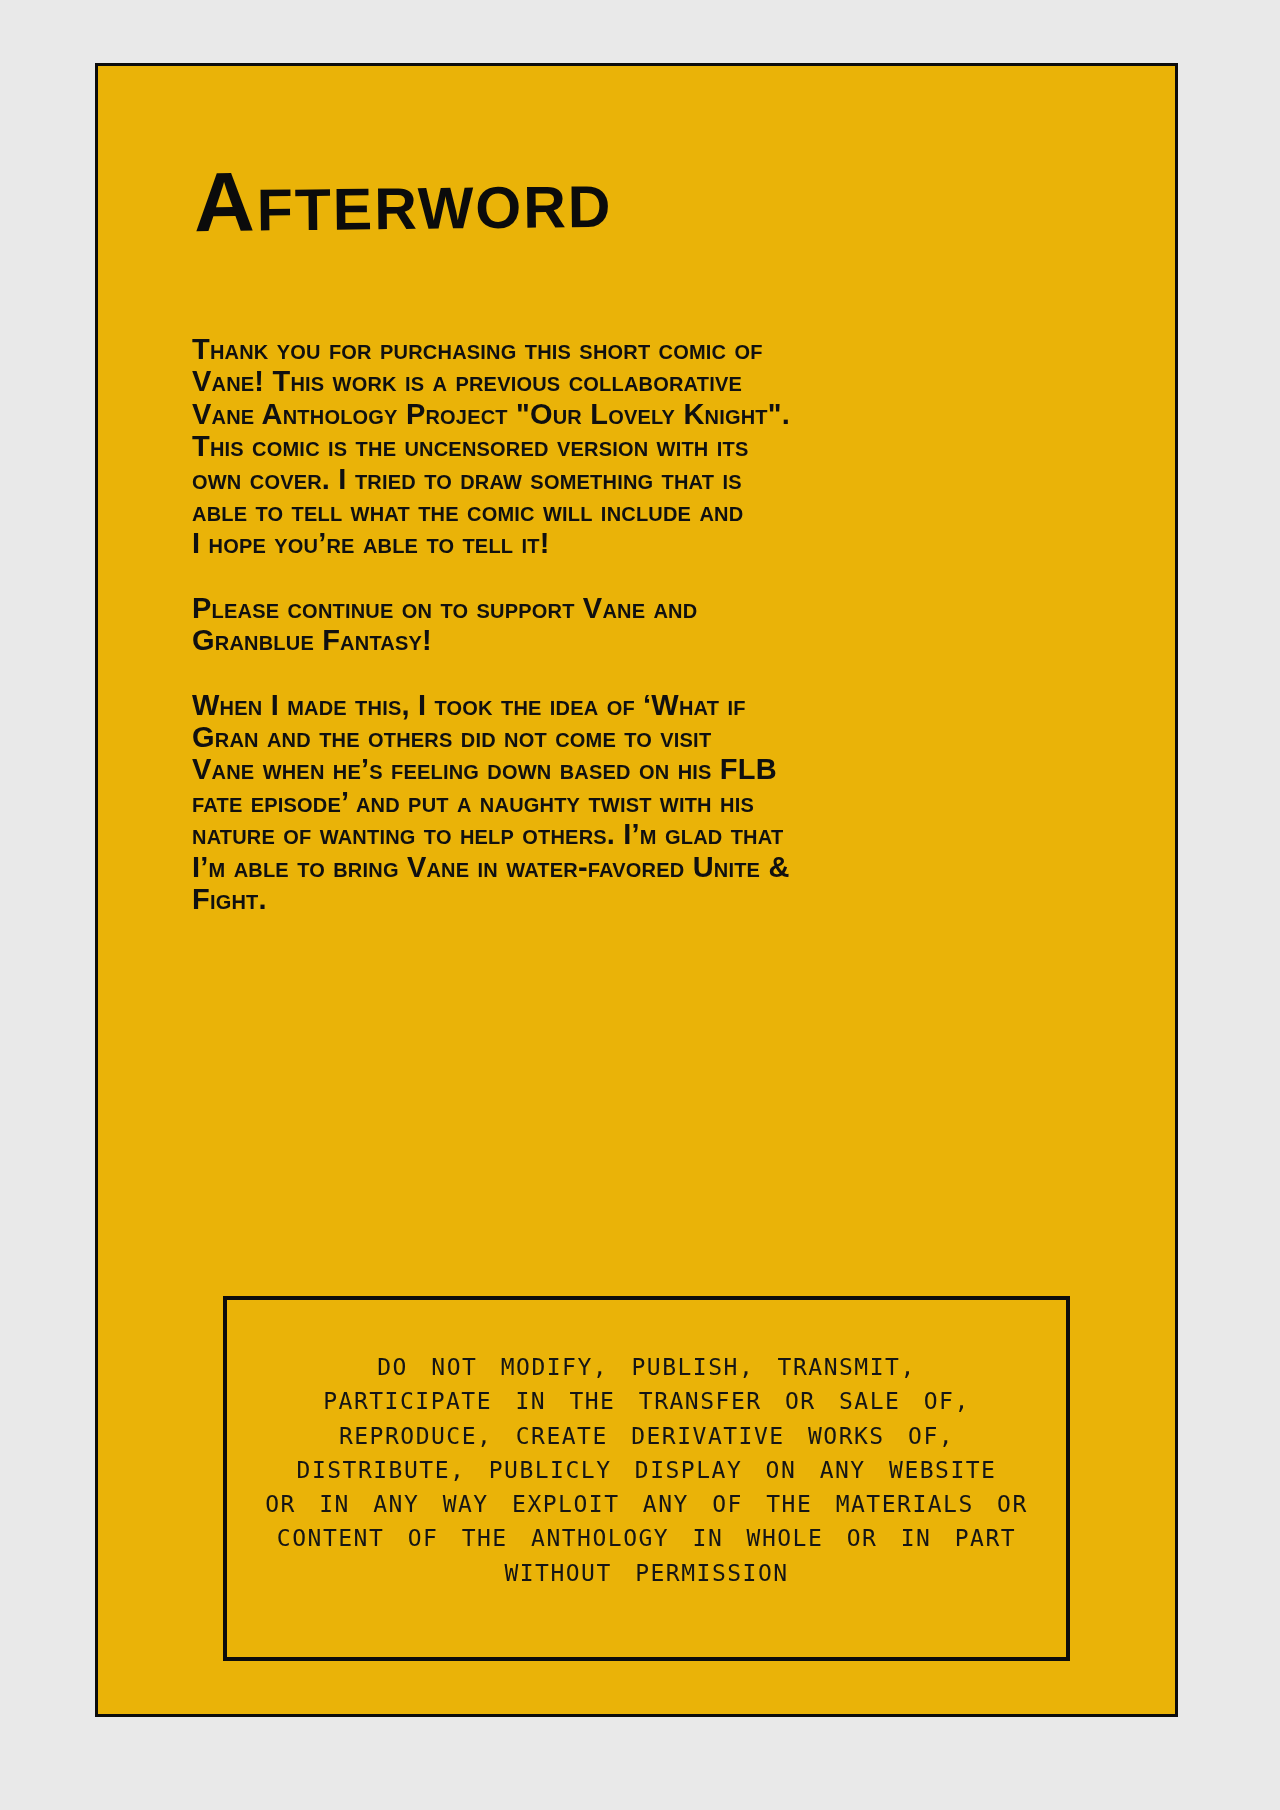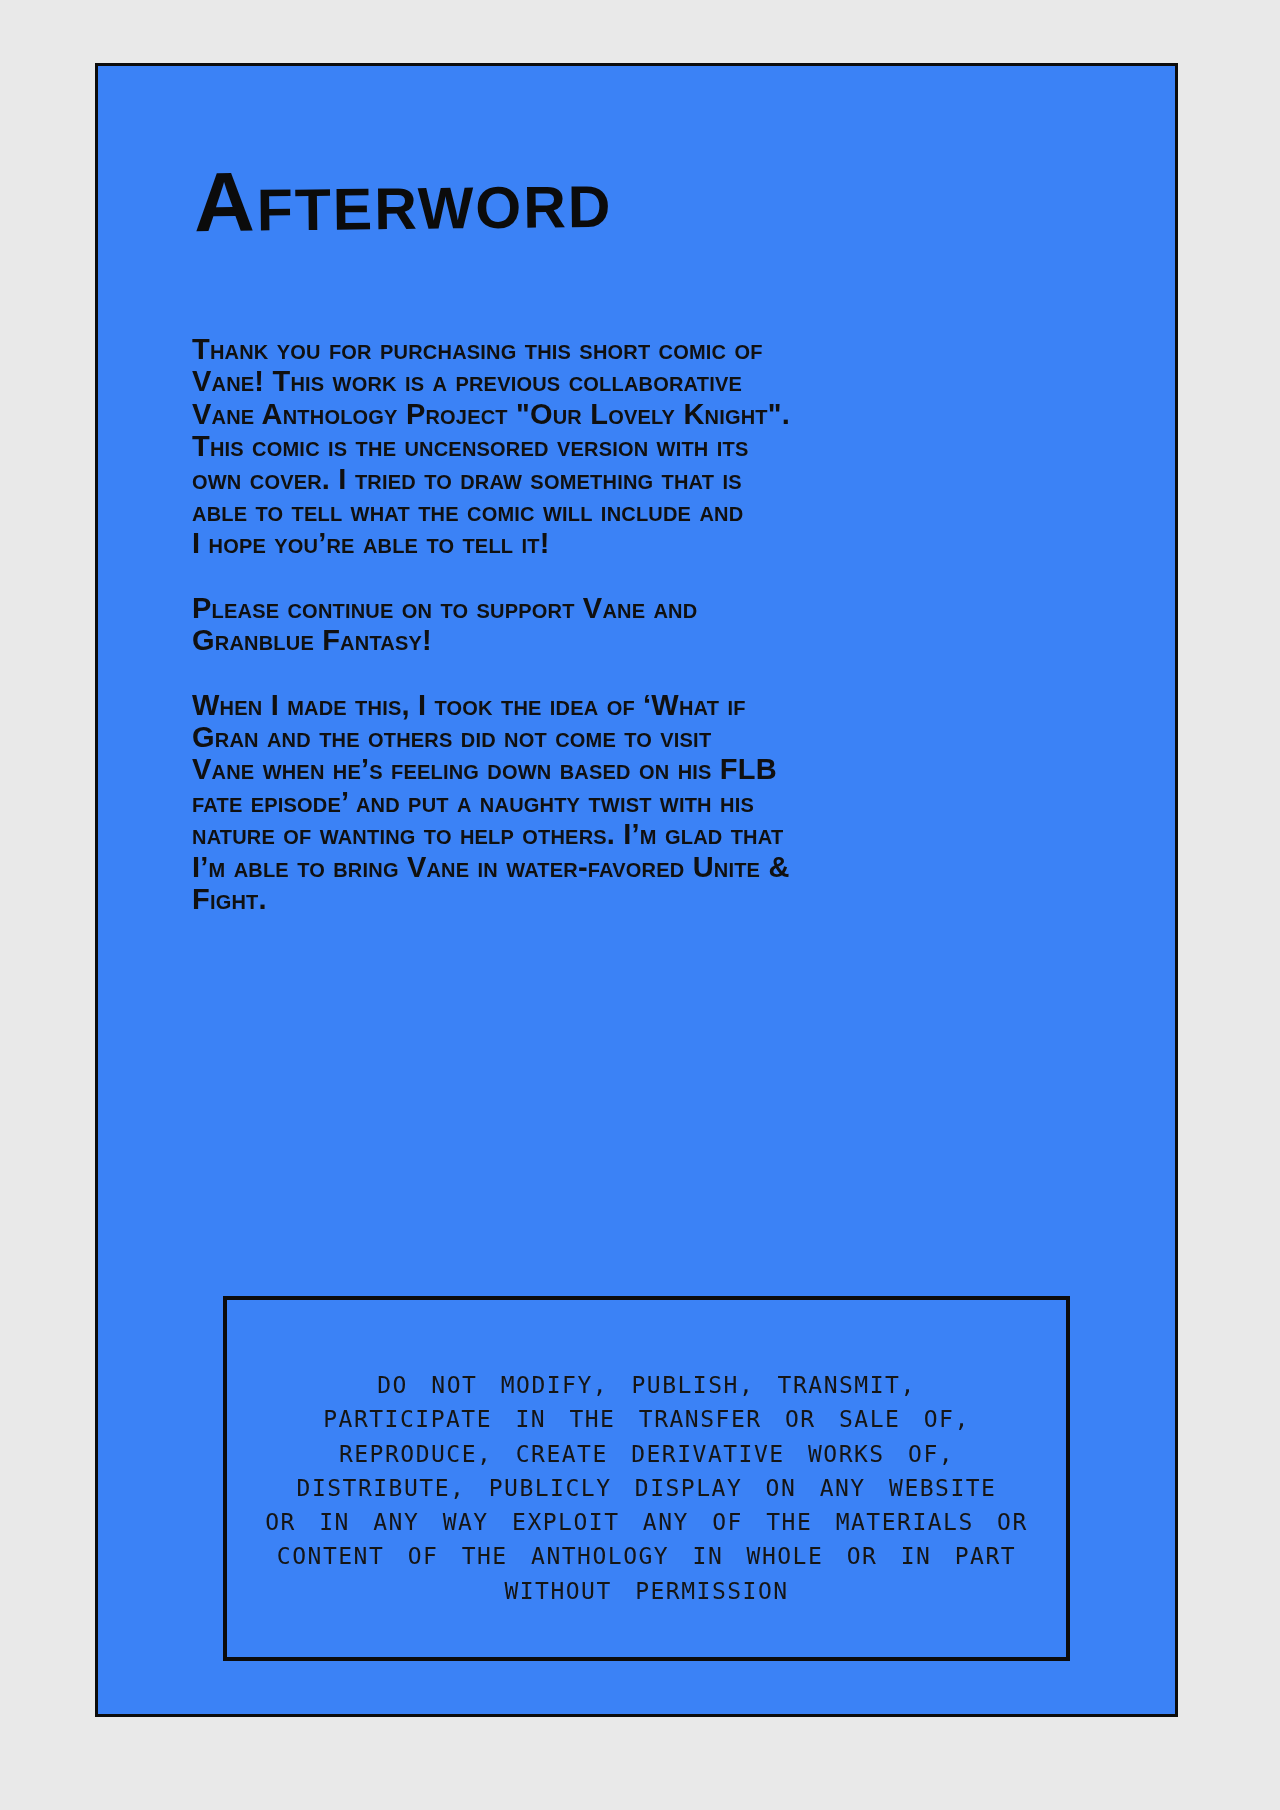--- a/index.html
+++ b/index.html
@@ -22,7 +22,7 @@
     height: 1654px;
     border: 3px solid #0c0c0c;
     box-sizing: border-box;
-    background: #3b82f6;
+    background: #eab308;
   }
   .title {
     position: absolute;

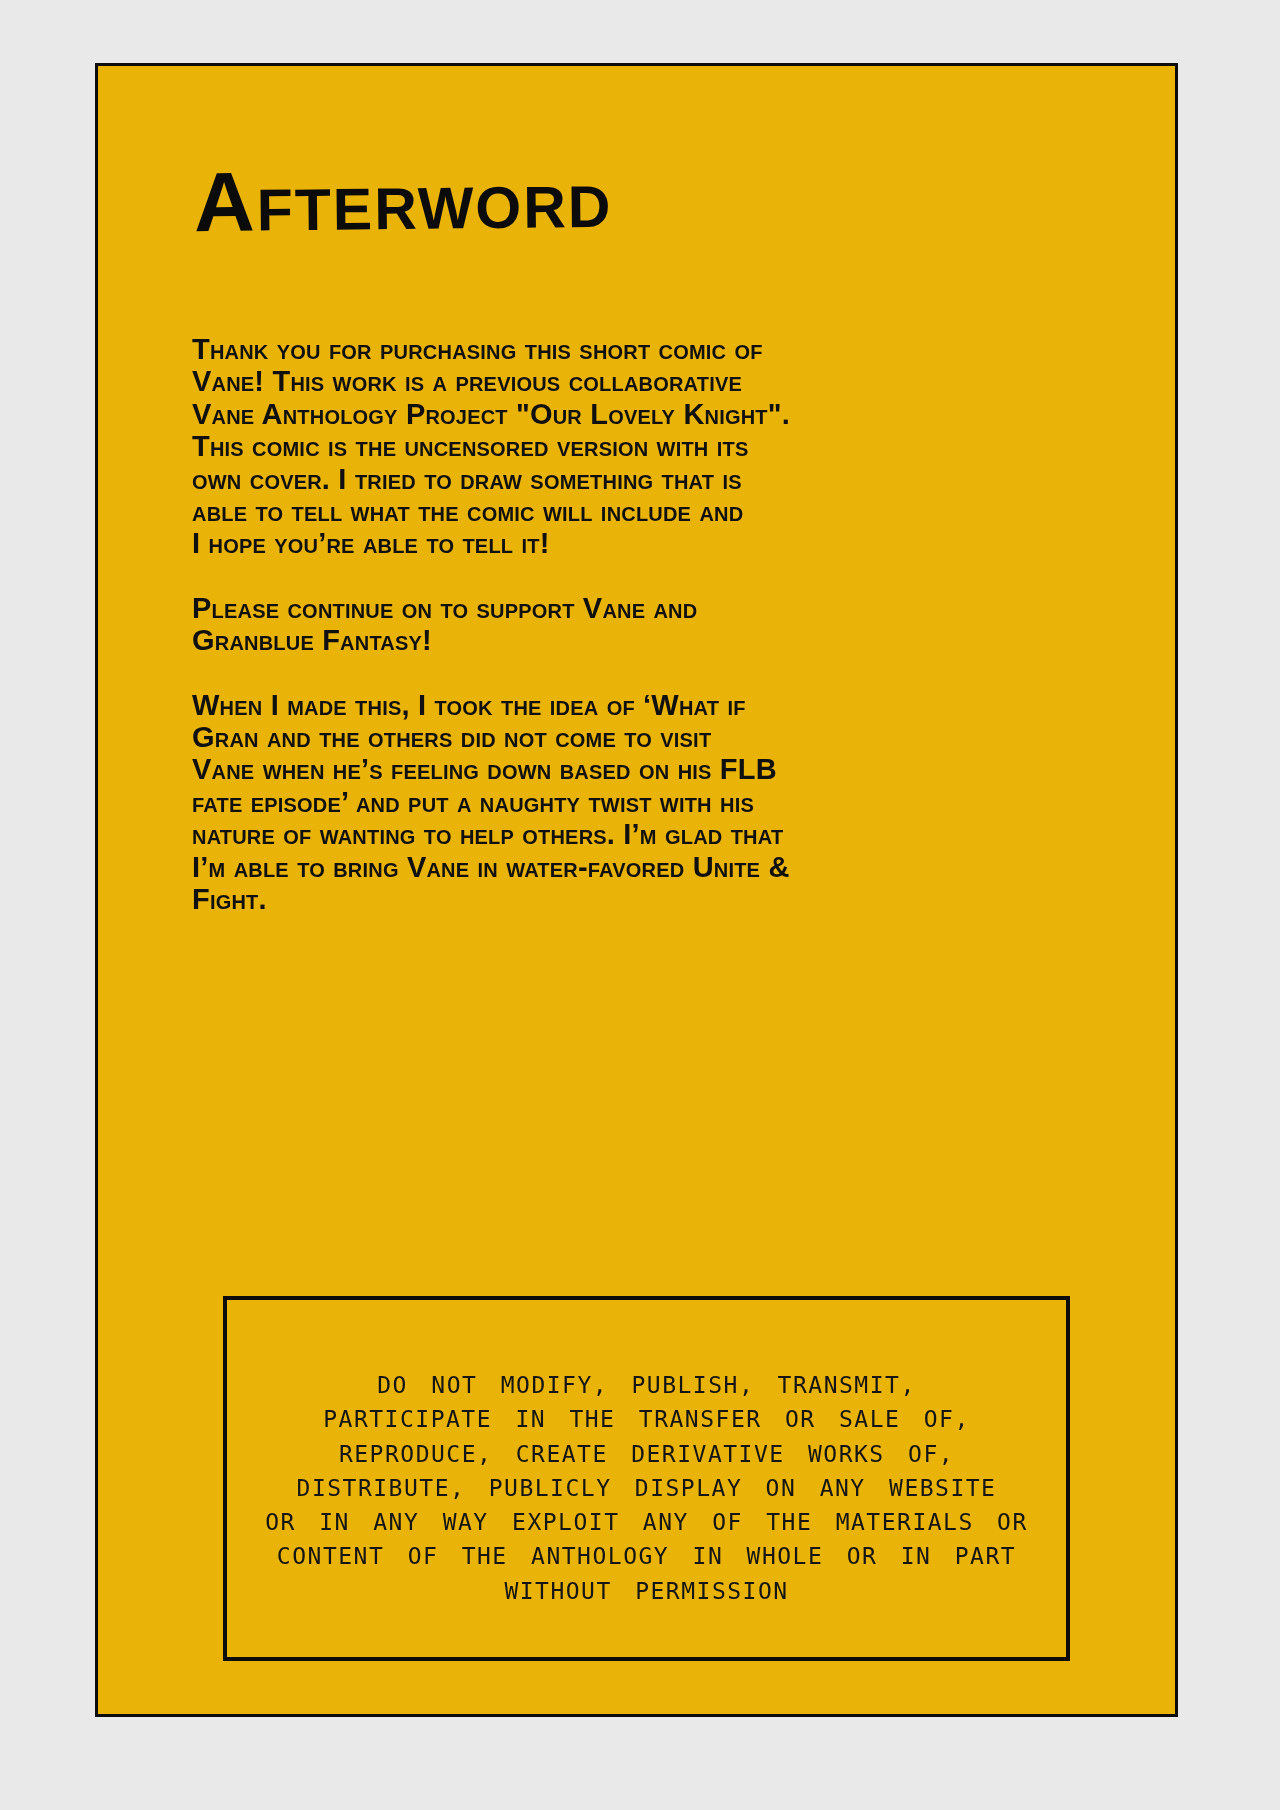--- a/index.html
+++ b/index.html
@@ -73,7 +73,7 @@
     letter-spacing: 1.5px;
     word-spacing: 8px;
     white-space: pre-line;
-    margin: 68px 0 0 0;
+    margin: 50px 0 0 0;
     color: #151515;
   }
 </style>

